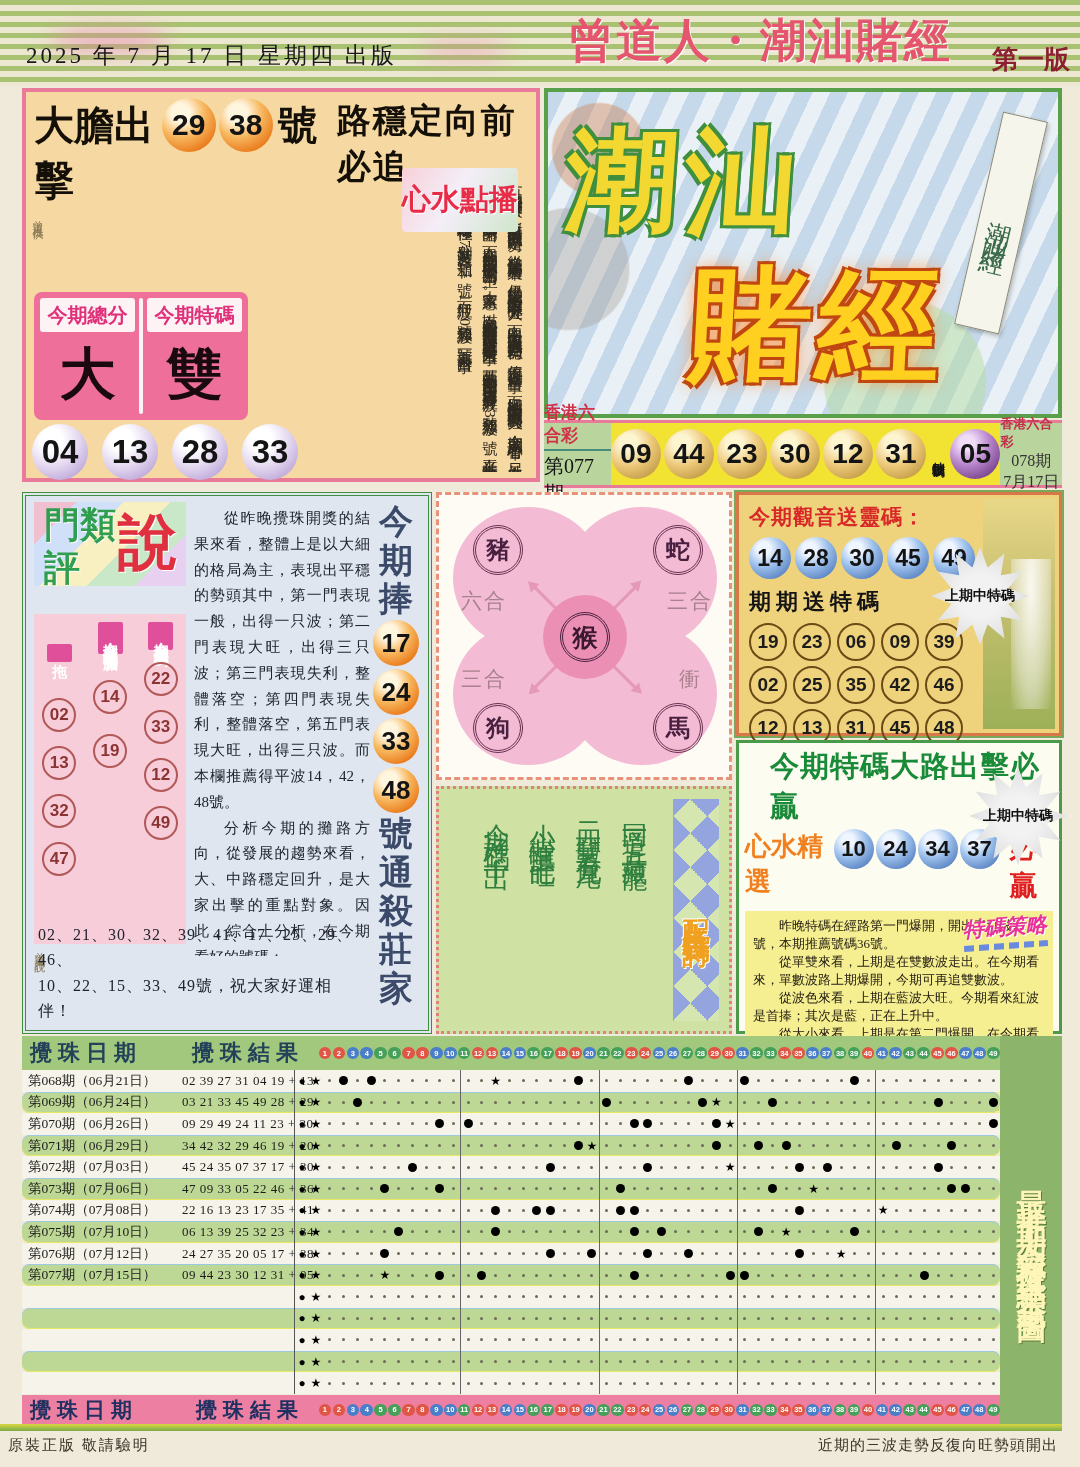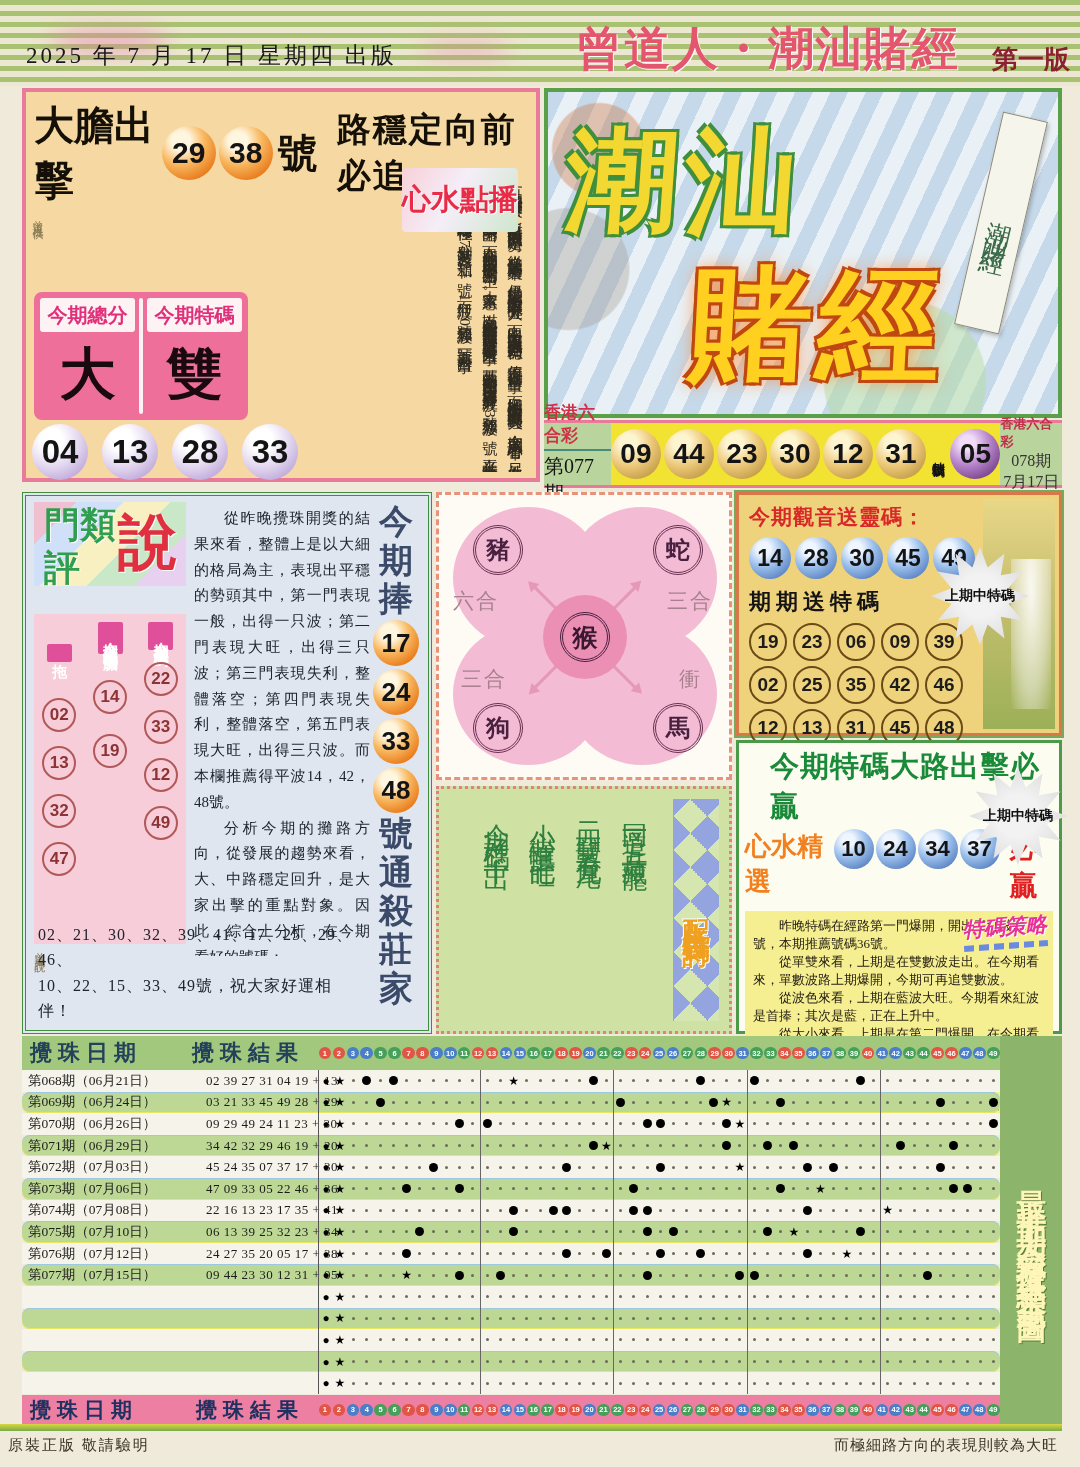--- a/index.html
+++ b/index.html
@@ -9,7 +9,7 @@
   .masthead{position:absolute;left:0;top:0;width:1080px;height:86px;
     background:repeating-linear-gradient(180deg,#a9c272 0 5px,#ece7d0 5px 11px);}
   .smudge{position:absolute;border-radius:50%;filter:blur(10px);}
-  .paper-title{position:absolute;left:560px;top:2px;margin:16px;font-size:46px;font-weight:bold;
+  .paper-title{position:absolute;left:560px;top:2px;margin:8px;font-size:46px;font-weight:bold;
     color:#e4566e;letter-spacing:2px;text-shadow:1px 1px 0 #fff;}
   .date-line{position:absolute;left:26px;top:40px;font-size:23px;letter-spacing:3px;color:#181818;}
   .edition{position:absolute;left:992px;top:42px;font-size:26px;font-weight:bold;color:#8a2030;}

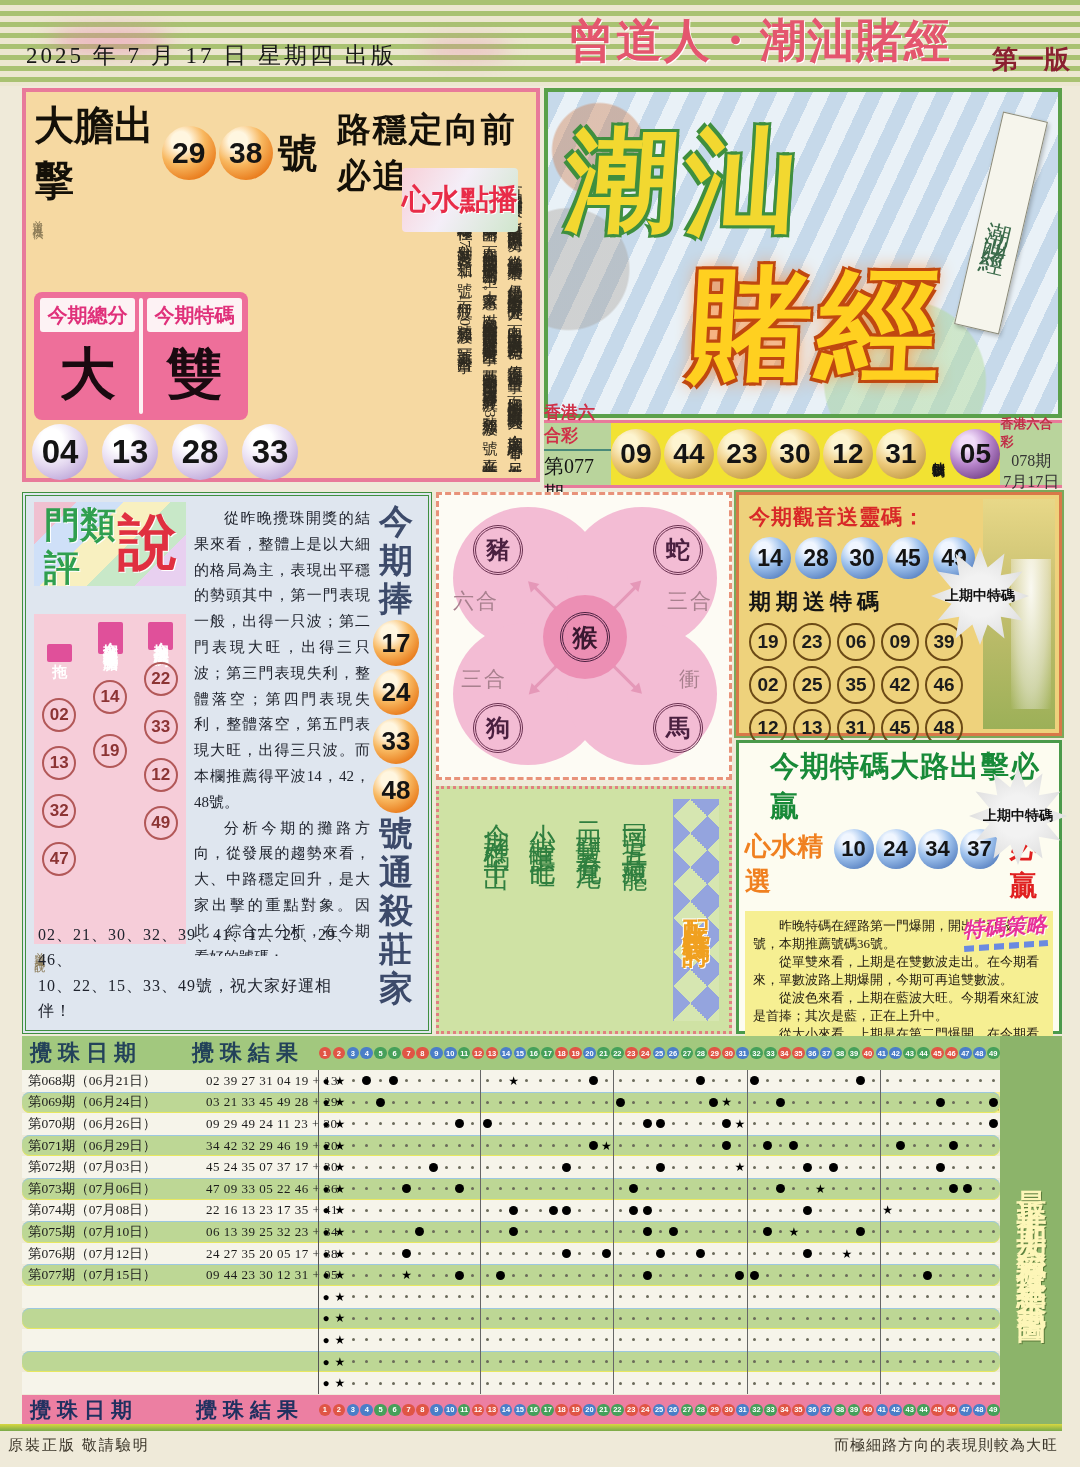--- a/index.html
+++ b/index.html
@@ -27,7 +27,7 @@
   
   .lead-box{position:absolute;left:22px;top:88px;width:518px;height:394px;background:#f6d9a2;
     border:4px solid #e87a9a;box-sizing:border-box;}
-  .lead-head{position:absolute;left:8px;top:6px;right:6px;display:flex;align-items:center;gap:5px;}
+  .lead-head{position:absolute;left:8px;top:6px;right:6px;display:flex;gap:5px;}
   .lead-head .h1{font-size:40px;font-weight:bold;color:#141008;}
   .lead-head .h2{font-size:34px;font-weight:bold;color:#141008;margin-left:14px;letter-spacing:2px;}
   .vtext{position:absolute;top:84px;left:10px;right:8px;bottom:6px;writing-mode:vertical-rl;

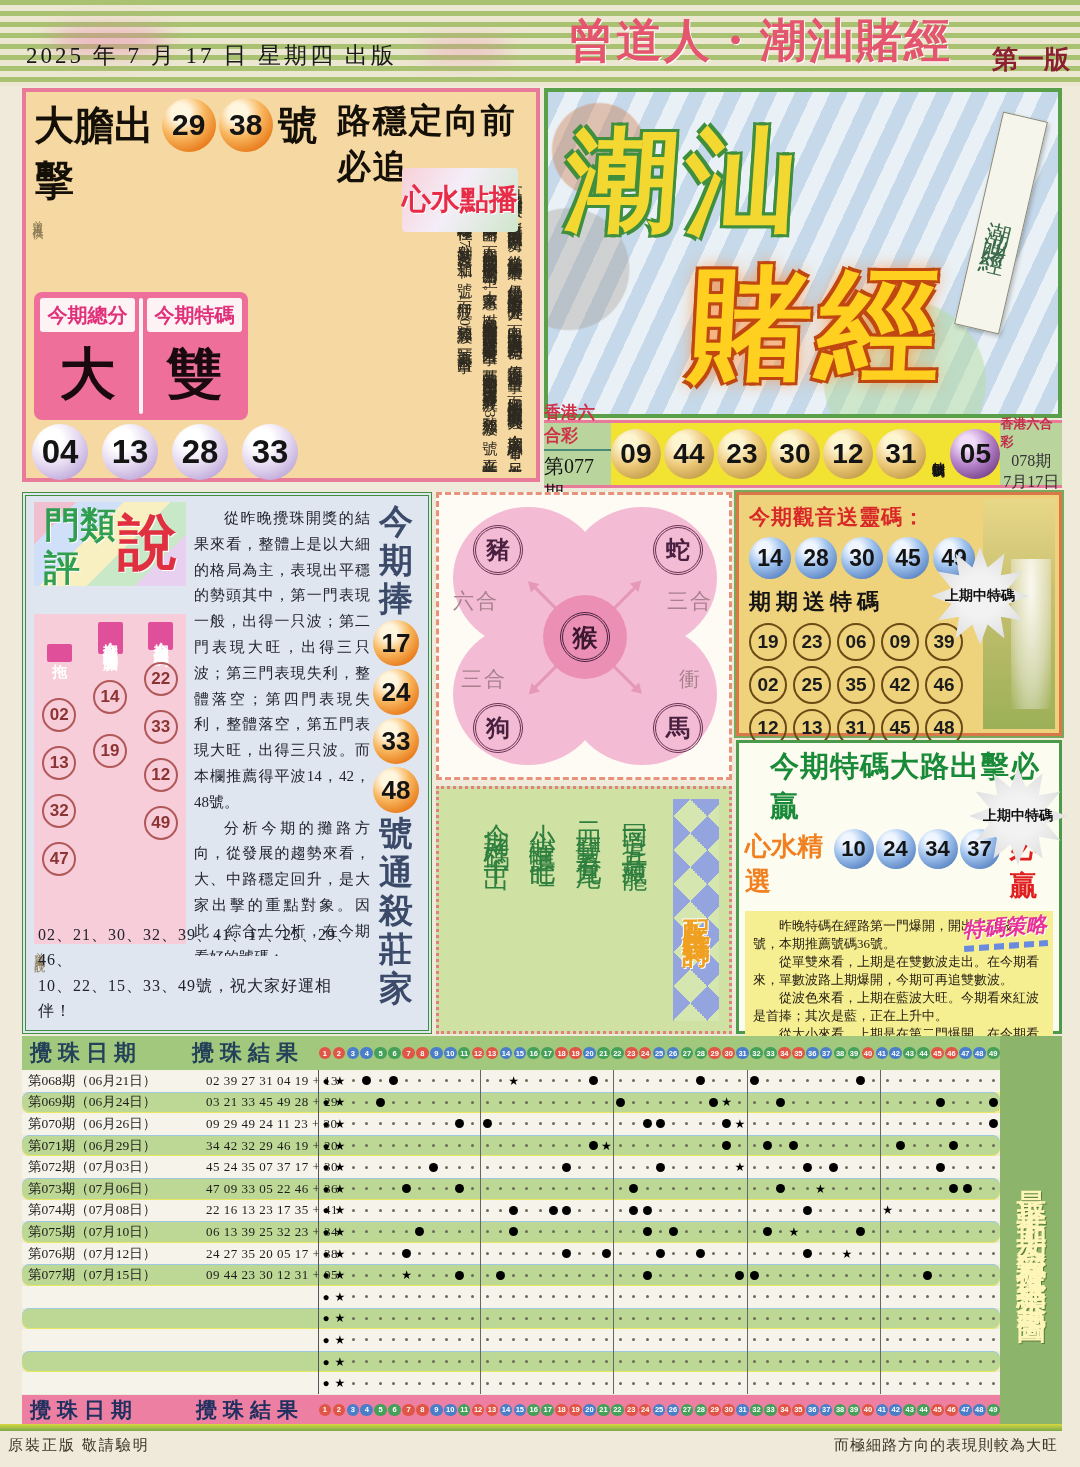--- a/index.html
+++ b/index.html
@@ -340,7 +340,7 @@
       <span class="z-cc">猴</span>
     </div>
     <div class="zbadge" style="left:34px;top:30px;">豬</div>
-    <div class="zrel" style="left:14px;top:92px;">六合</div>
+    <div class="zrel" style="left:22px;top:92px;">六合</div>
     <div class="zbadge" style="left:214px;top:30px;">蛇</div>
     <div class="zrel" style="left:228px;top:92px;">三合</div>
     <div class="zbadge" style="left:34px;top:208px;">狗</div>

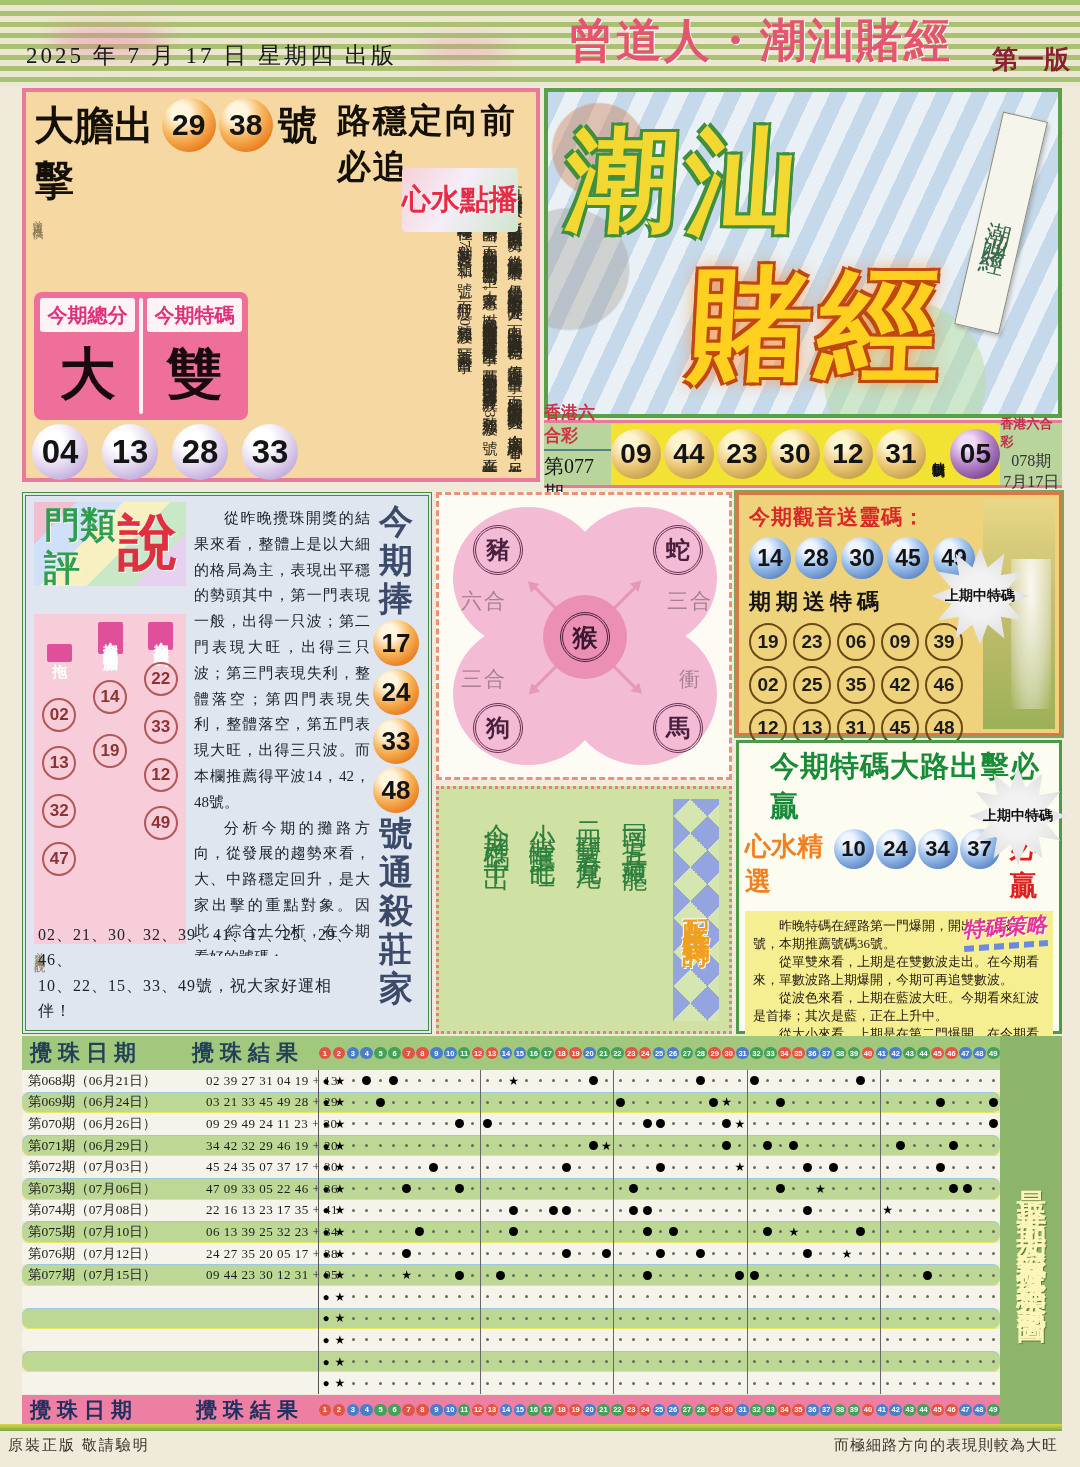--- a/index.html
+++ b/index.html
@@ -178,7 +178,7 @@
   .c-red{background:#e05545;} .c-blue{background:#4a7ec8;} .c-green{background:#46a05a;}
   .trow{display:flex;height:21.6px;align-items:center;background:#f6f4ea;}
   .trow.alt{background:#bdd795;box-shadow:0 -1px 0 #e8e860 inset,0 1px 0 #9cc8e0 inset;border-radius:8px;}
-  .tissue{width:184px;font-size:13.5px;color:#1c1c1c;padding-left:6px;box-sizing:border-box;white-space:nowrap;}
+  .tissue{width:160px;font-size:13.5px;color:#1c1c1c;padding-left:6px;box-sizing:border-box;white-space:nowrap;}
   .tres{width:112px;font-size:13px;color:#1c1c1c;letter-spacing:.5px;white-space:nowrap;}
   .tgrid{flex:1;display:flex;height:100%;align-items:center;border-left:1px solid #555;}
   .lead{width:14px;text-align:center;font-size:12px;color:#000;flex:none;line-height:1;}

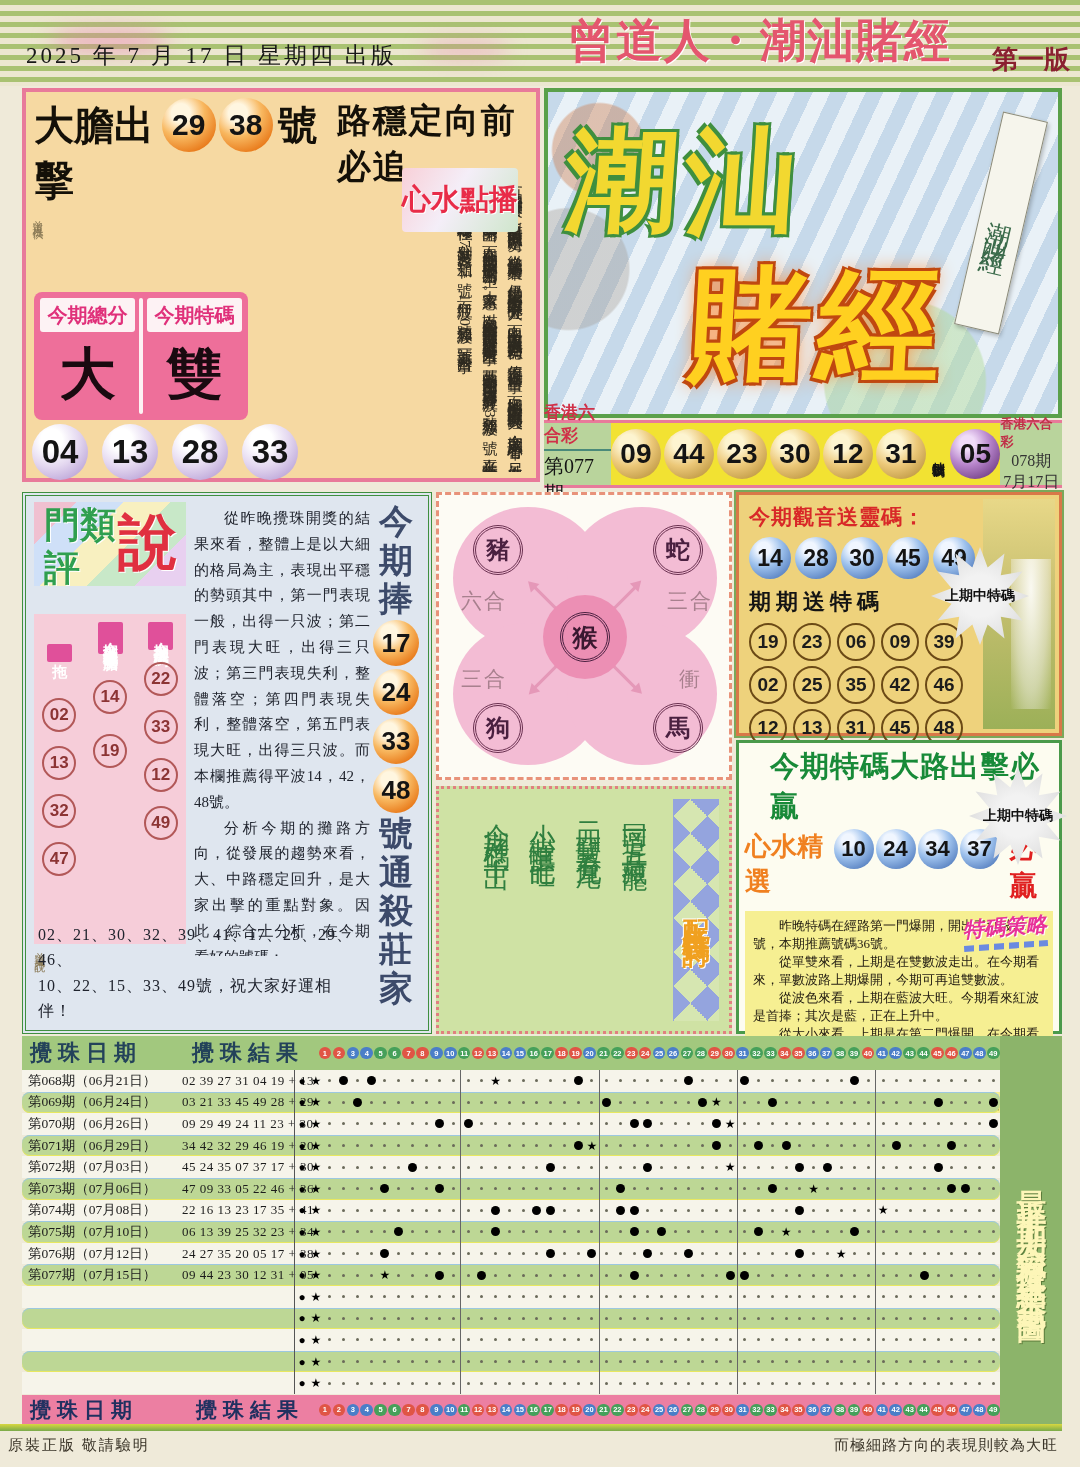--- a/index.html
+++ b/index.html
@@ -3065,7 +3065,7 @@
 
   <div class="foot-line"></div>
   <div class="foot-left">原裝正版 敬請驗明</div>
-  <div class="foot-right">而極細路方向的表現則較為大旺</div>
+  <div class="foot-right">近期的三波走勢反復向旺勢頭開出</div>
 </div>
 
 </body></html>

